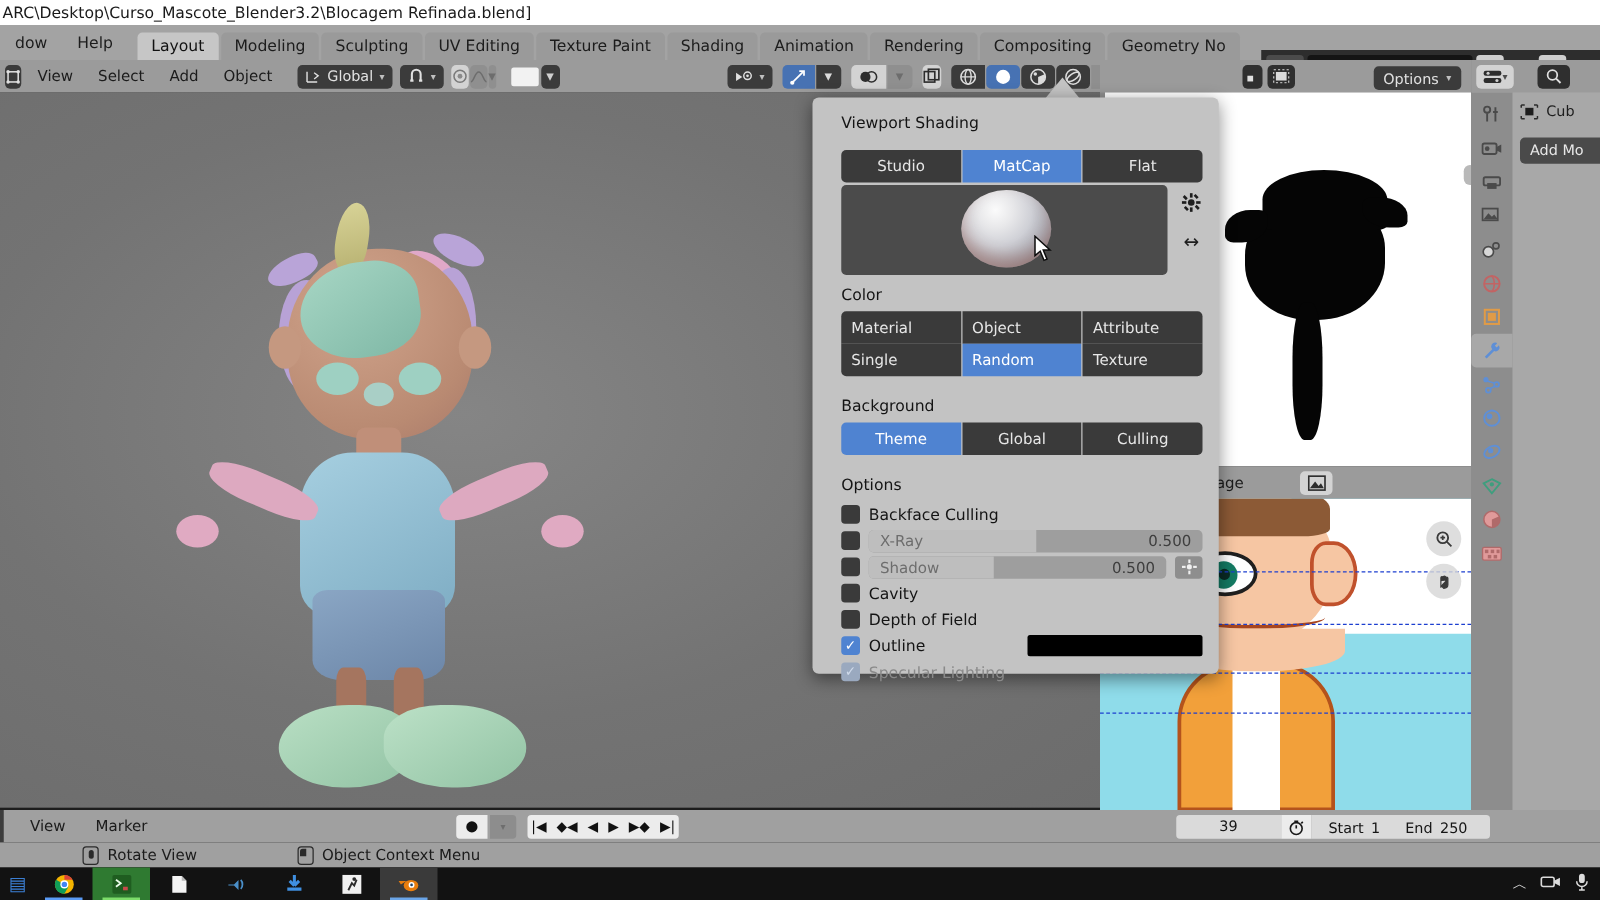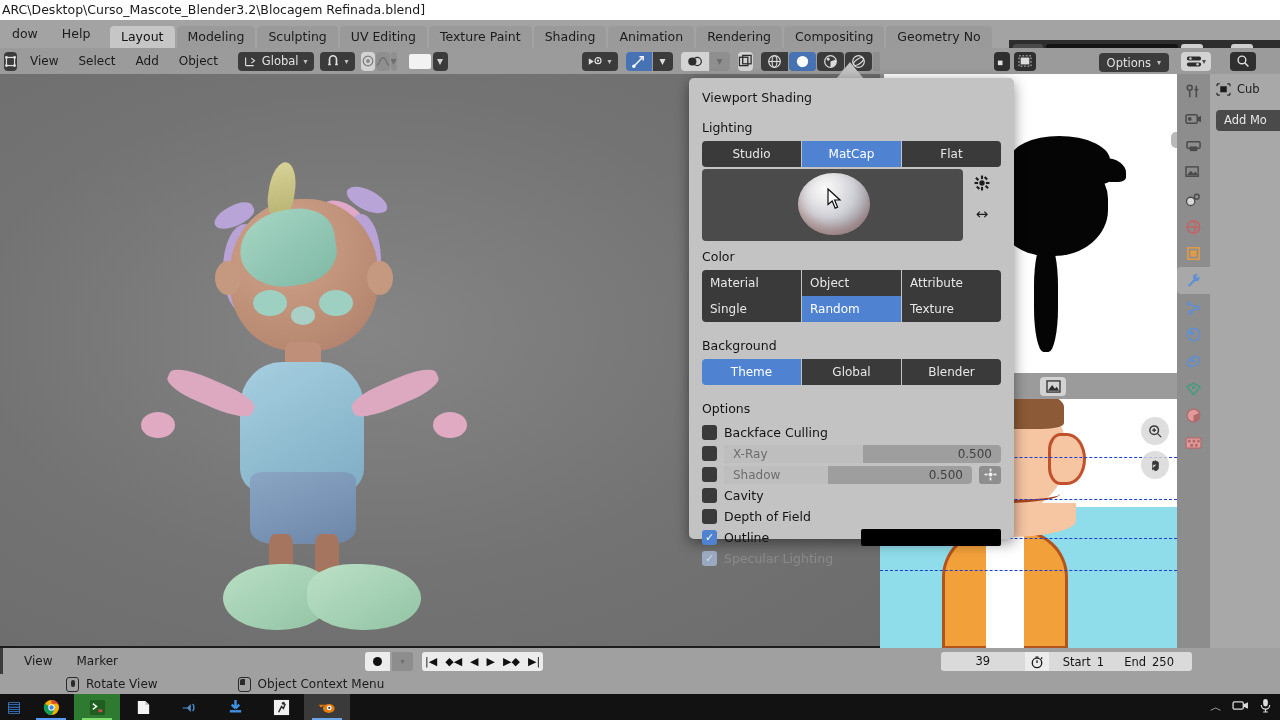--- a/index.html
+++ b/index.html
@@ -271,10 +271,10 @@
 
   
   .popover {
-    position: absolute; left: 689px; top: 78px; width: 325px; height: 461px;
+    position: absolute; left: 650px; top: 78px; width: 325px; height: 461px;
     background: #c3c3c3; border-radius: 5px;
     box-shadow: 0 4px 14px rgba(0,0,0,.45);
-    padding: 12px 13px 0 13px;
+    padding: 12px 13px 0 23px;
   }
   .pop-tail {
     position: absolute; left: 836px; top: 62px;

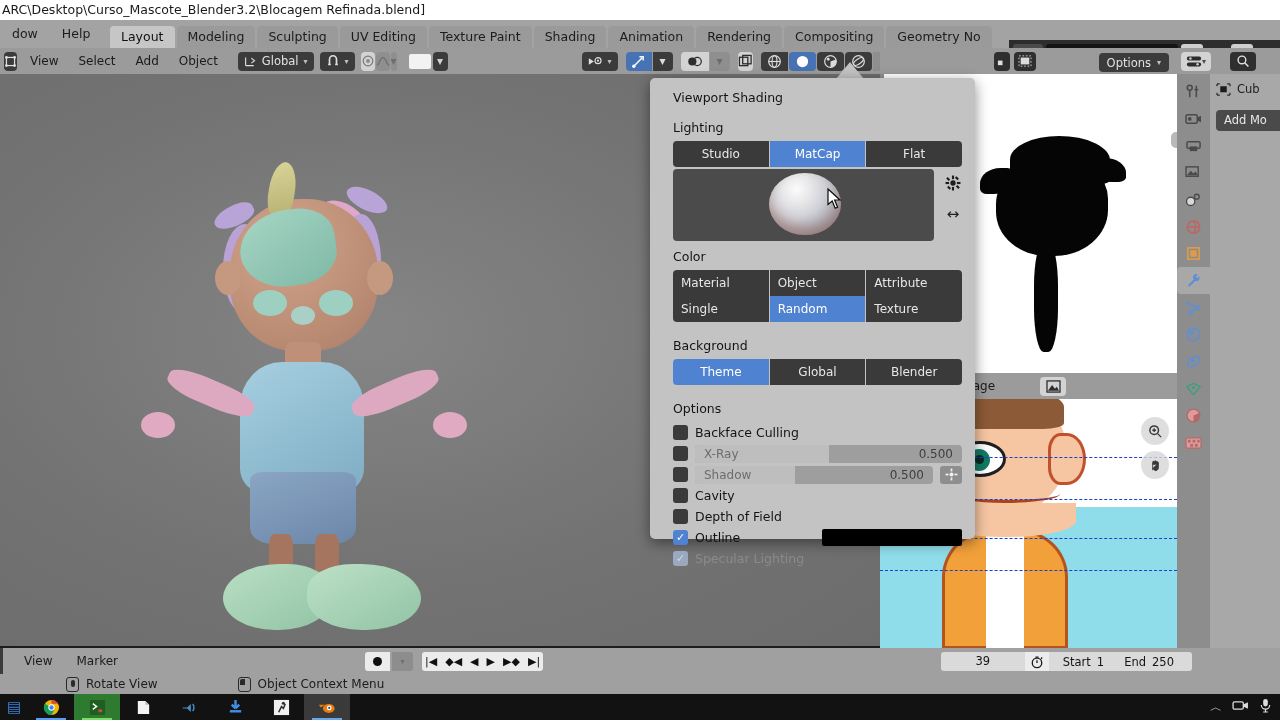--- a/index.html
+++ b/index.html
@@ -887,7 +887,6 @@
   <div class="popover">
     <div class="pop-title">Viewport Shading</div>
 
-    <div class="pop-section">Lighting</div>
     <div class="segrow">
       <div class="segbtn">Studio</div>
       <div class="segbtn active">MatCap</div>

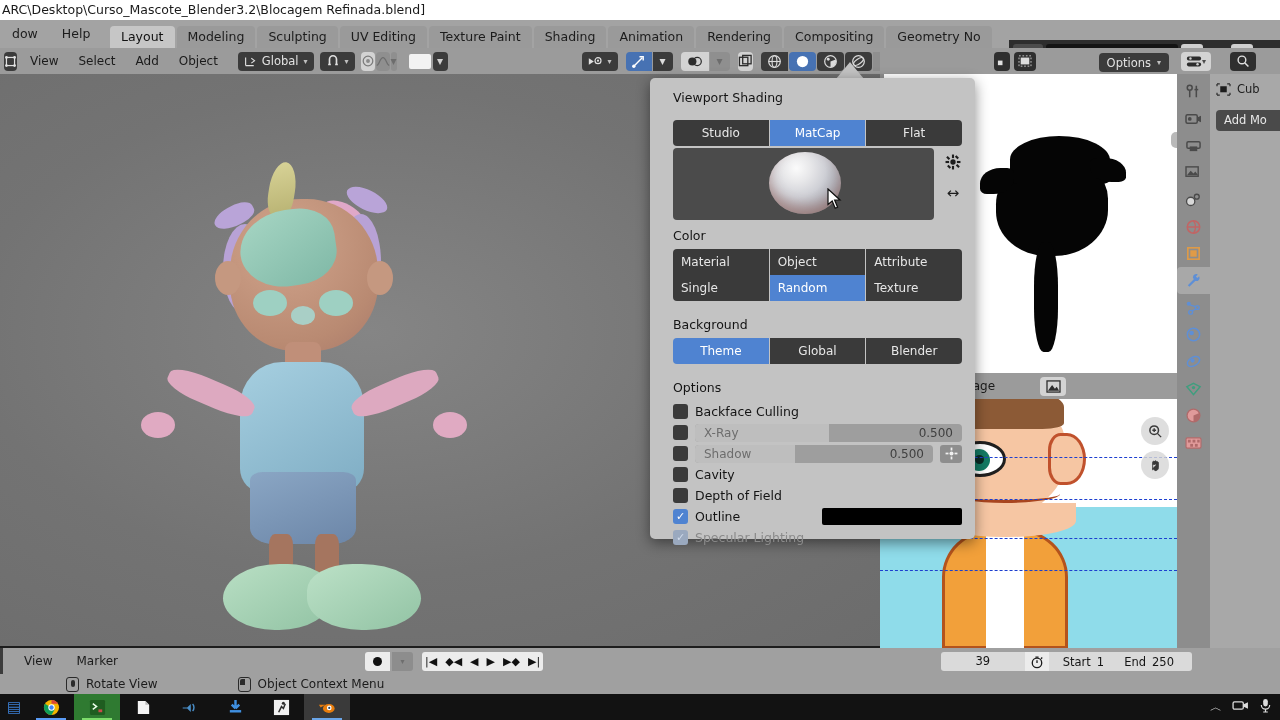--- a/index.html
+++ b/index.html
@@ -933,7 +933,7 @@
     <div class="segrow">
       <div class="segbtn active">Theme</div>
       <div class="segbtn">Global</div>
-      <div class="segbtn">Blender</div>
+      <div class="segbtn">Culling</div>
     </div>
 
     <div class="pop-section" style="margin-top:16px">Options</div>

